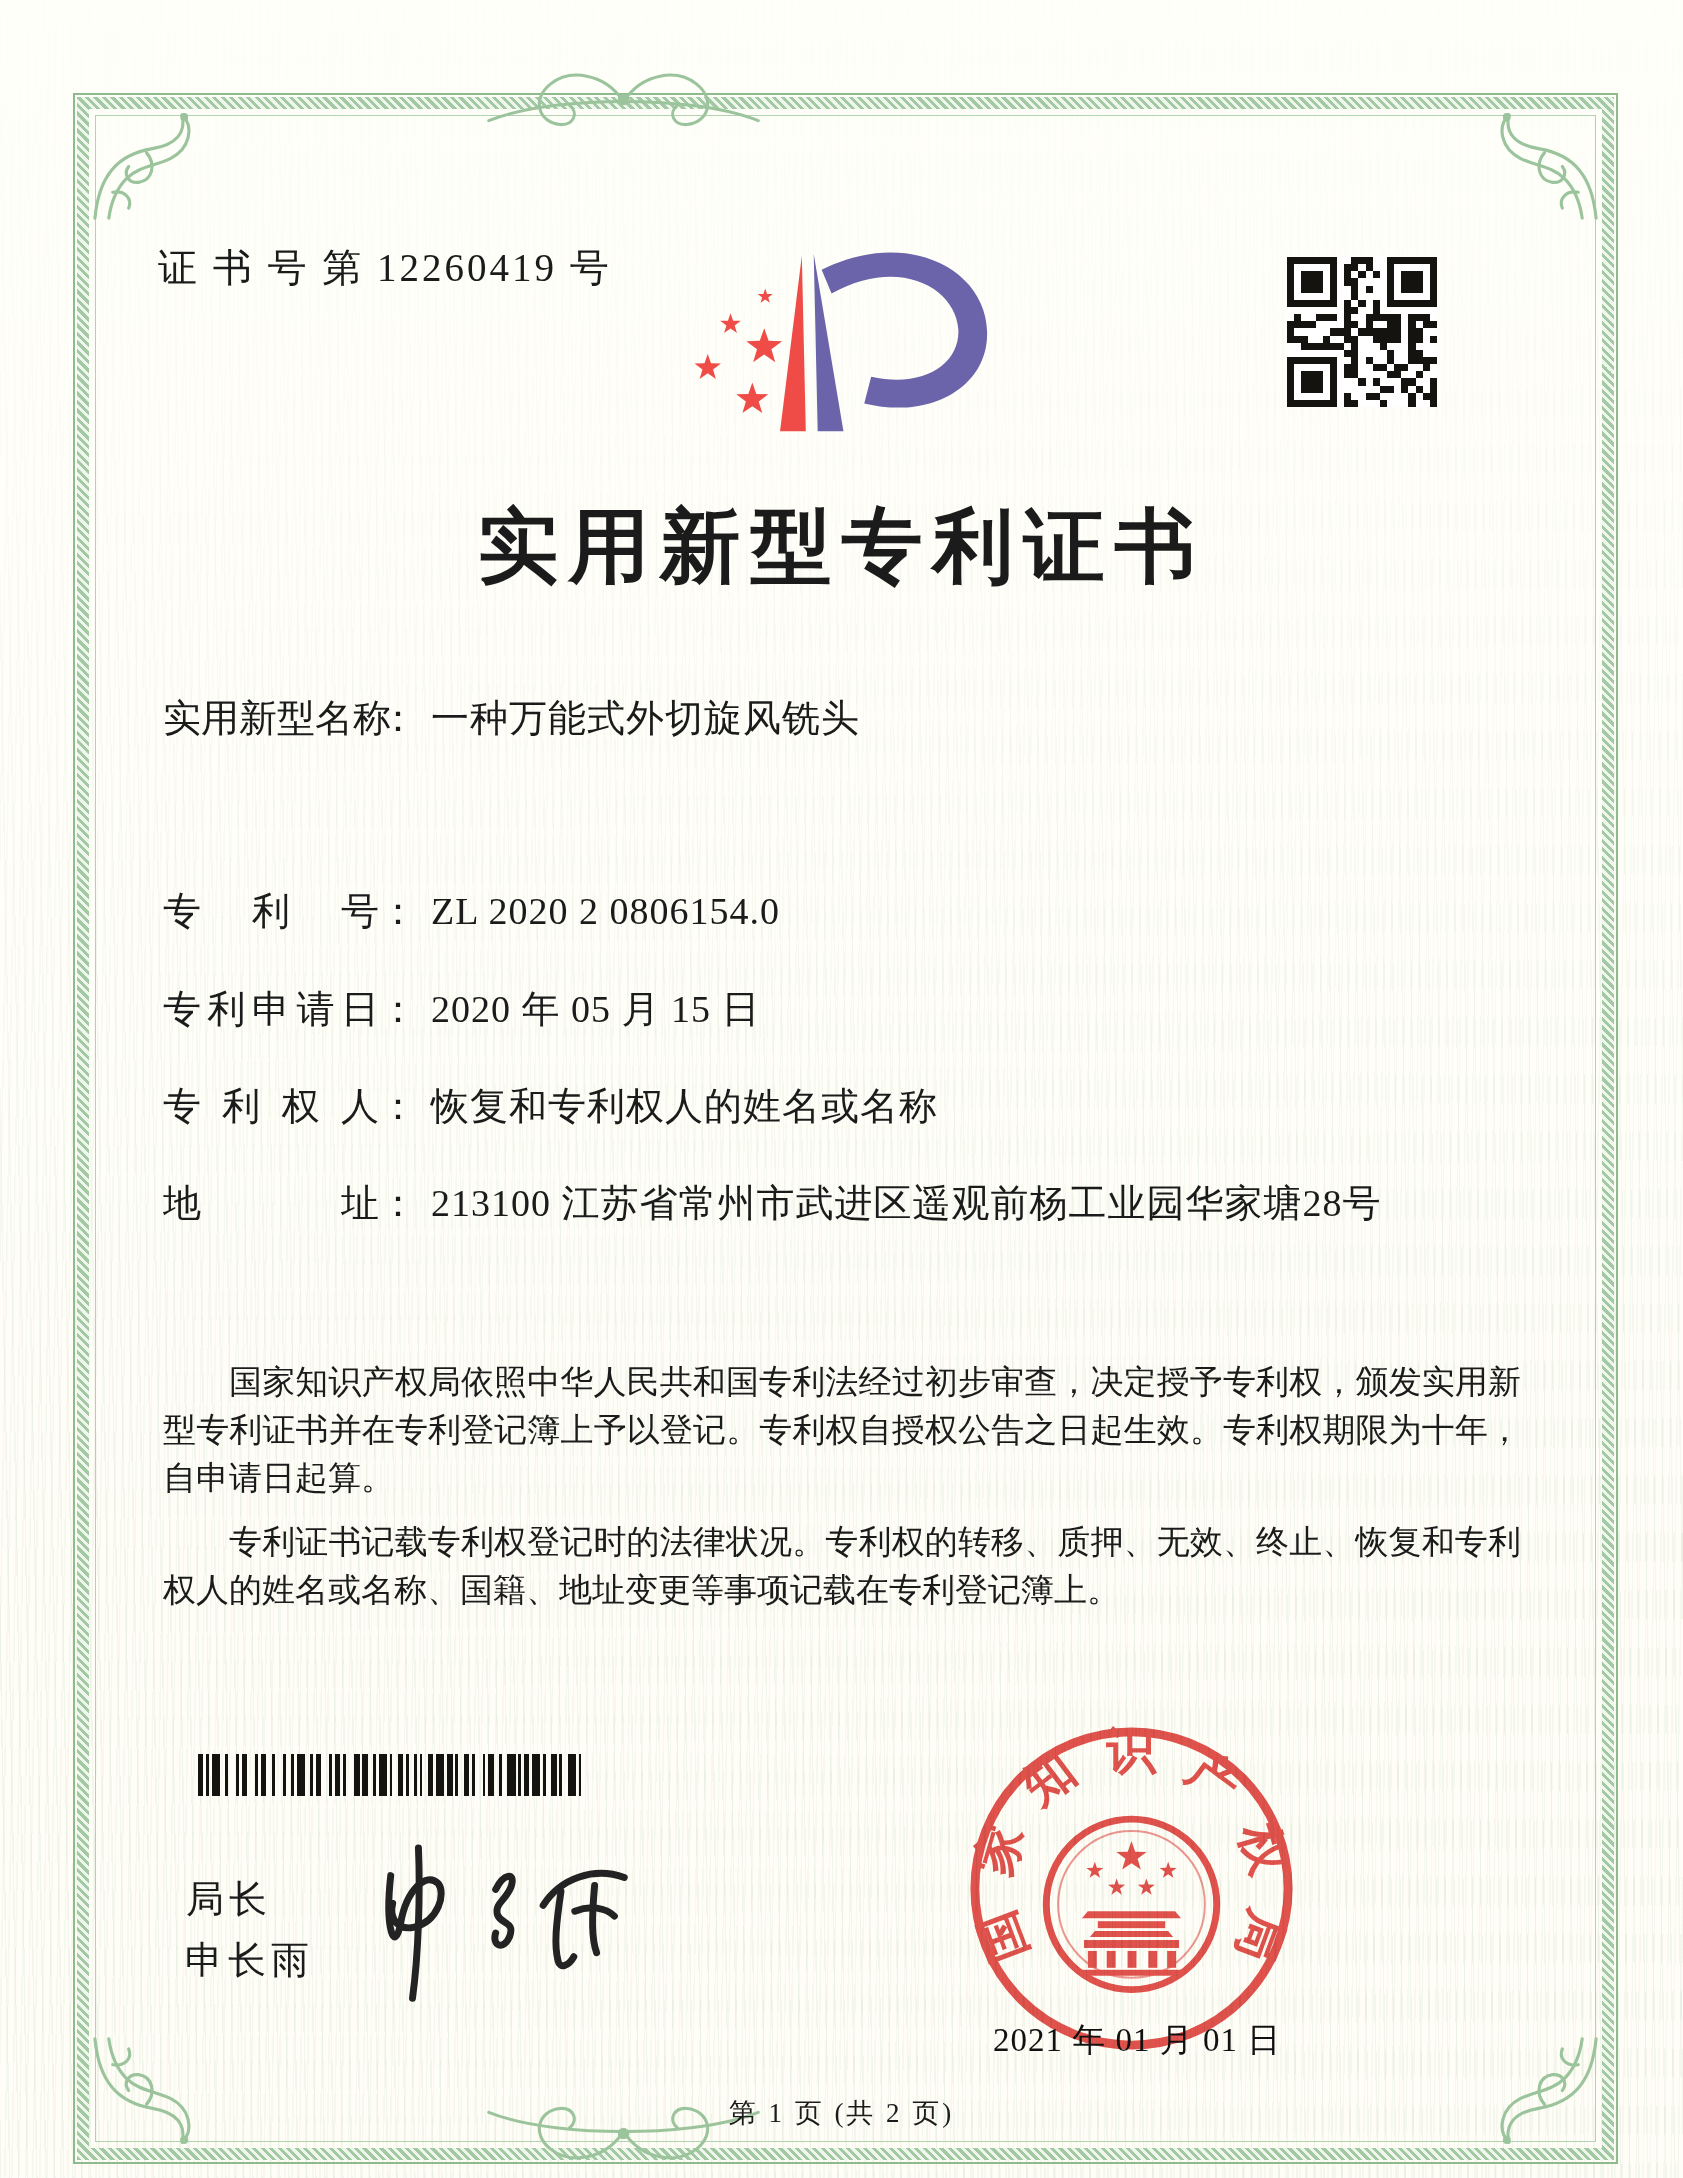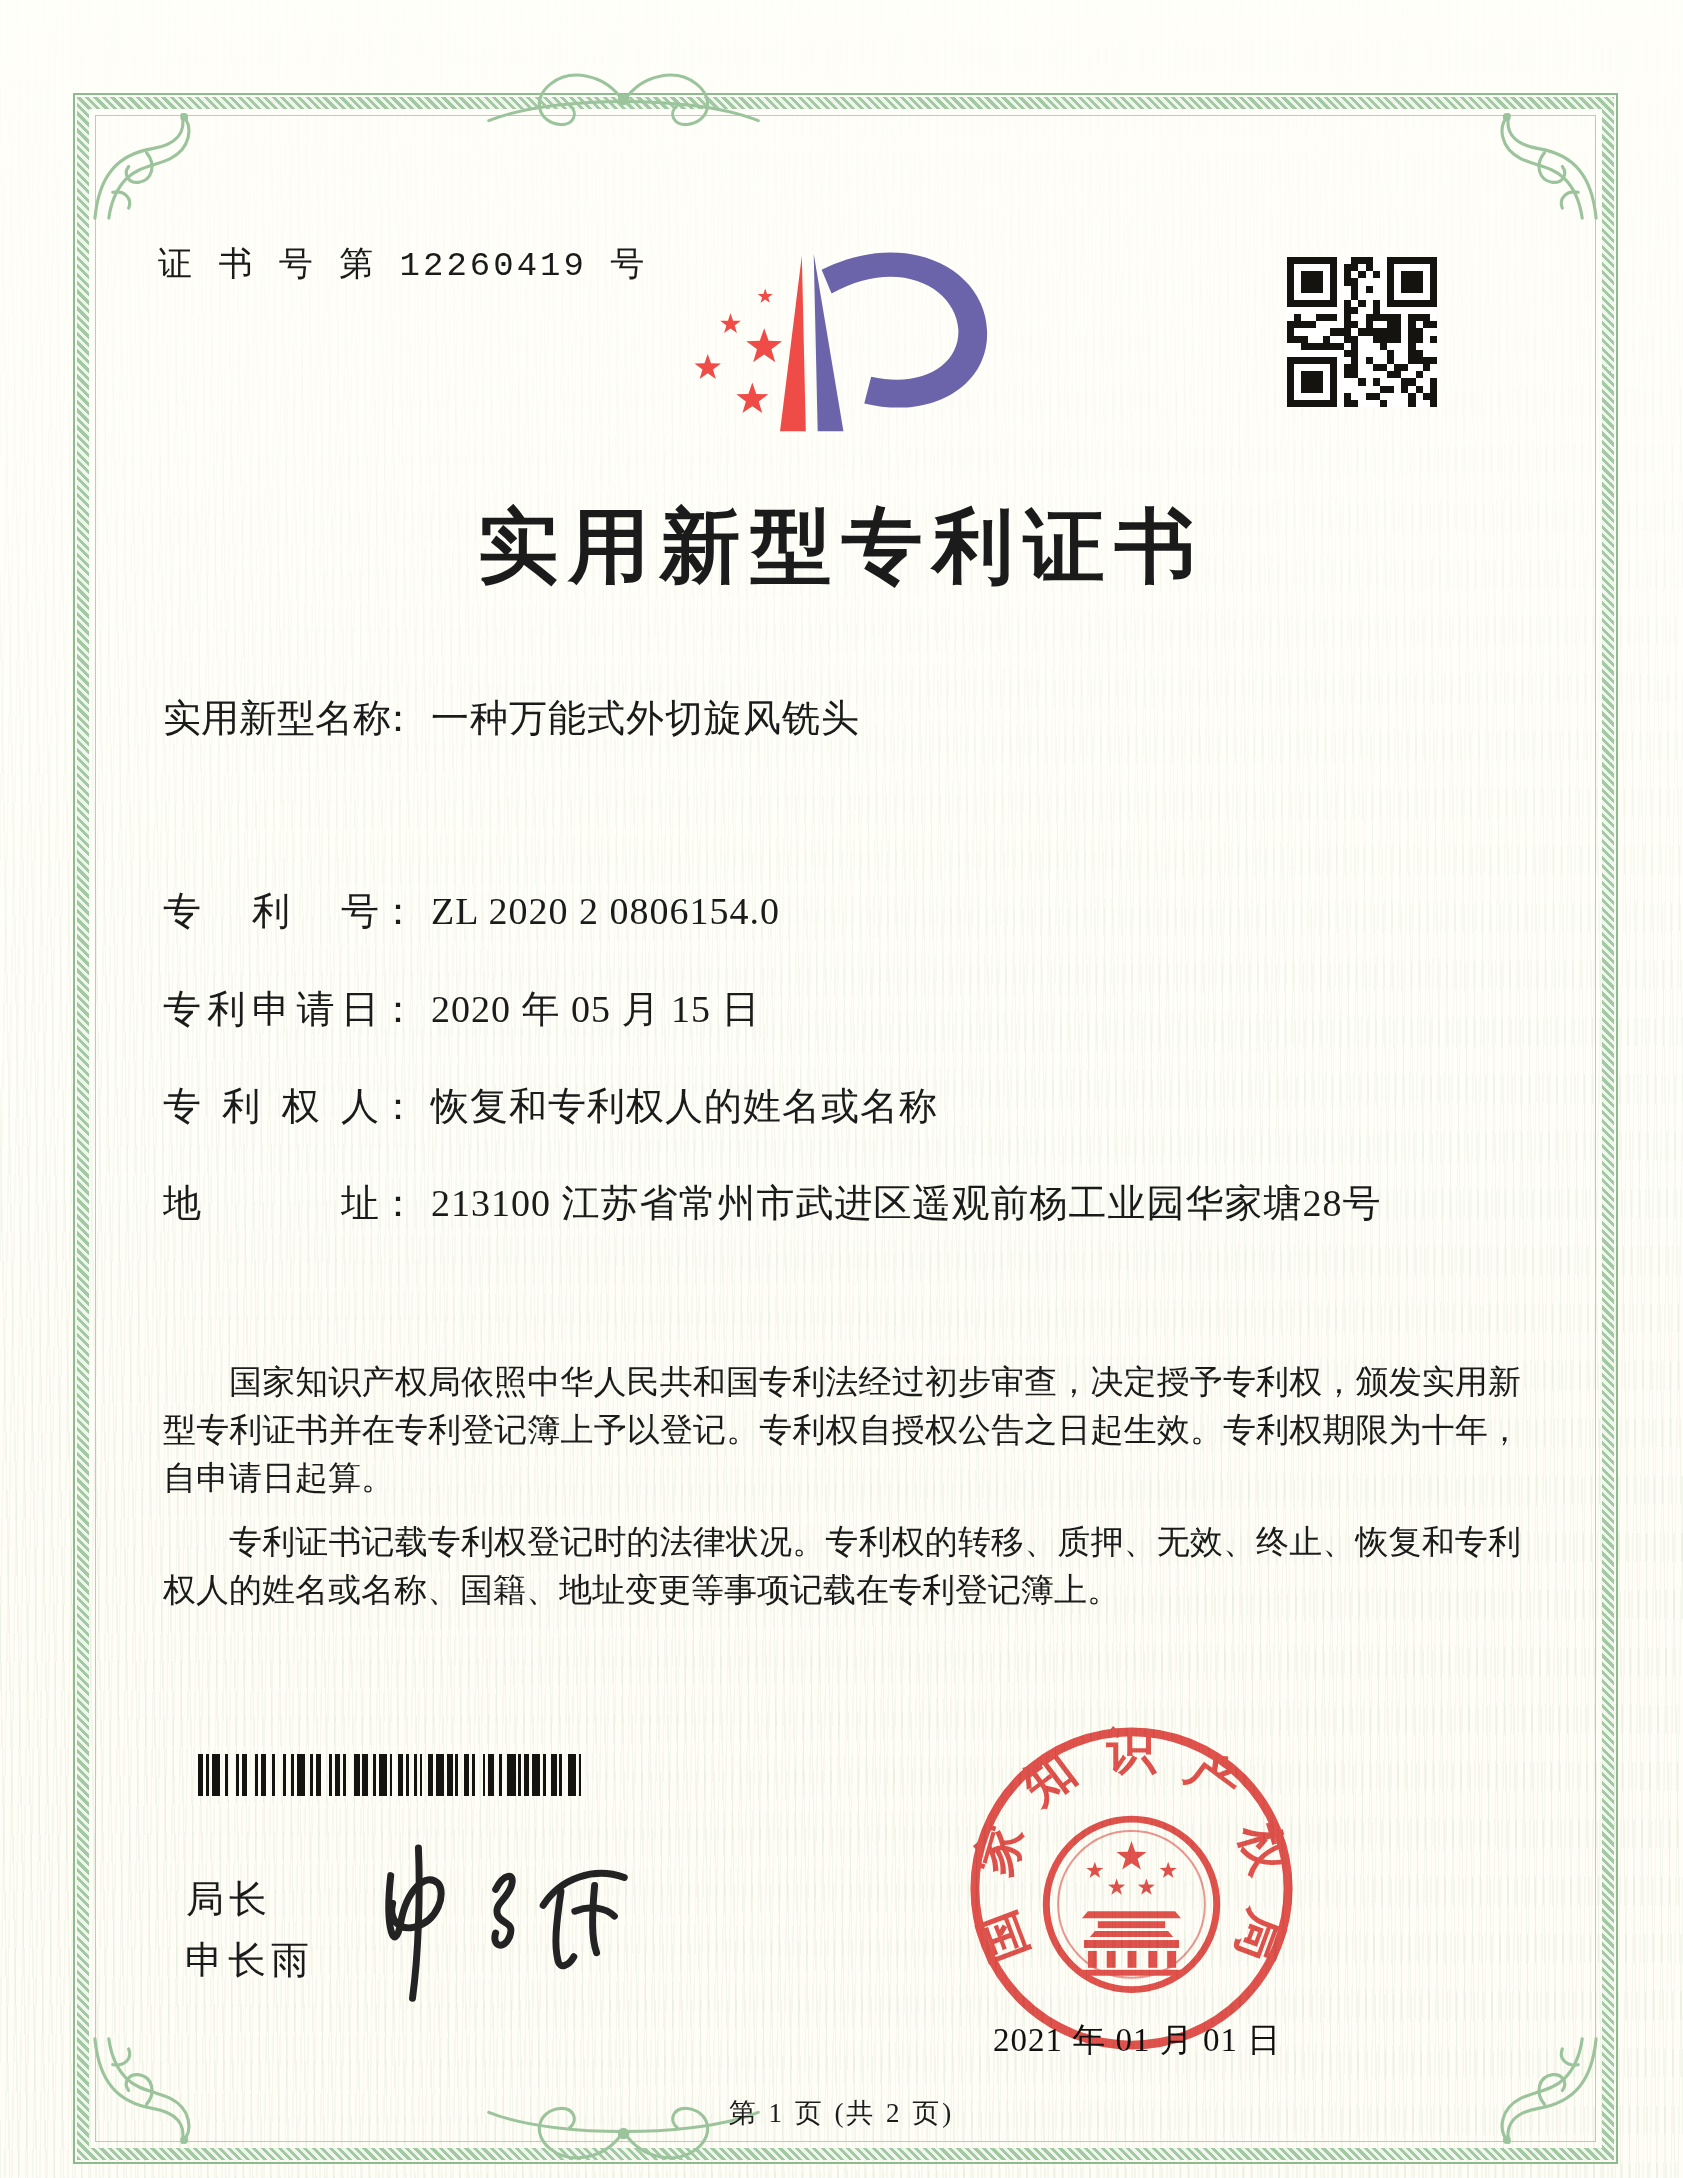--- a/index.html
+++ b/index.html
@@ -33,7 +33,7 @@
   .crest-top{left:465px; top:61px;}
   .crest-bottom{left:465px; bottom:6px; transform:scaleY(-1);}
 
-  .cert-no{position:absolute; left:158px; top:241px; font-size:34px; letter-spacing:3px; white-space:nowrap;font-family:Liberation Mono, monospace;}
+  .cert-no{position:absolute; left:158px; top:241px; font-size:39px; letter-spacing:3px; white-space:nowrap;}
 
   .logo{position:absolute; left:681px; top:226px; width:312px; height:233px;}
   .qr{position:absolute; left:1287px; top:257px; width:150px; height:150px;}

